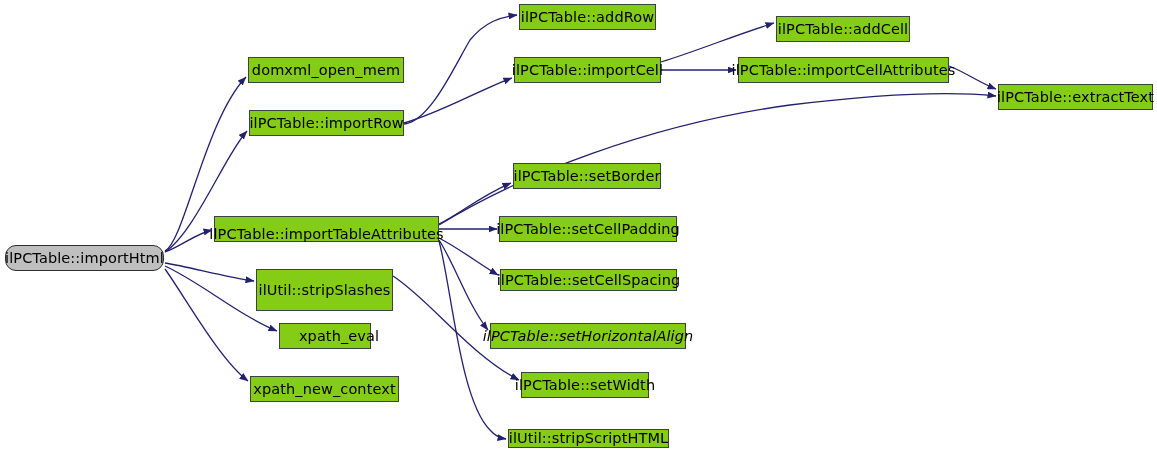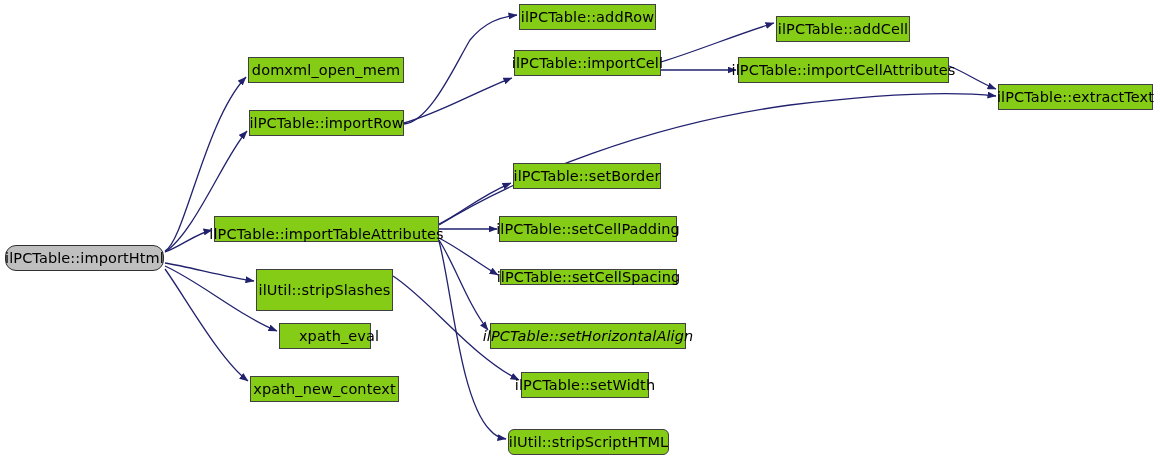--- a/index.html
+++ b/index.html
@@ -108,7 +108,7 @@
       <div class="gnode" style="left: 519px; top: 4px; width: 137px; height: 26px;">
         <span class="nlabel">ilPCTable::addRow</span>
       </div>
-      <div class="gnode" style="left: 514px; top: 50px; width: 147px; height: 26px;">
+      <div class="gnode" style="left: 514px; top: 57px; width: 147px; height: 26px;">
         <span class="nlabel">ilPCTable::importCell</span>
       </div>
       <div class="gnode" style="left: 776px; top: 16px; width: 134px; height: 26px;">

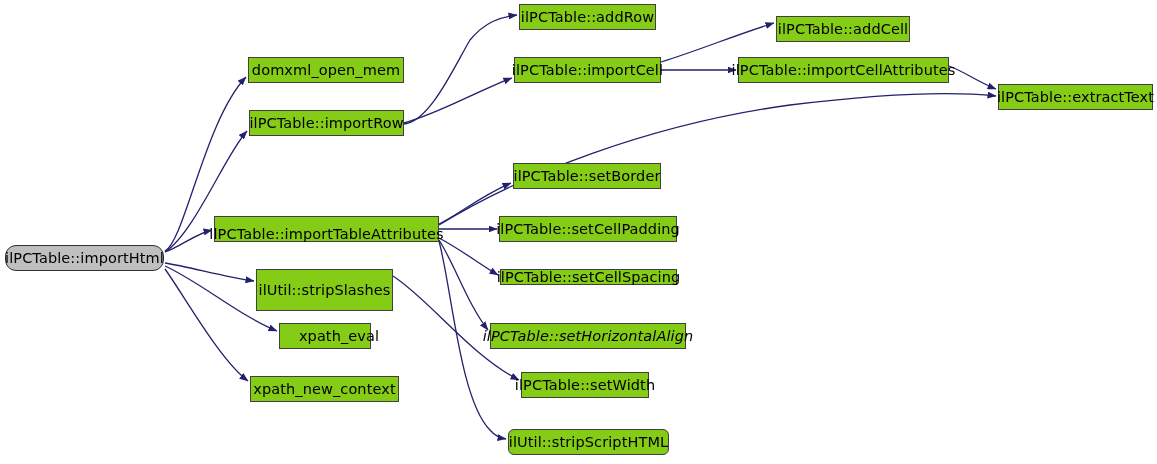--- a/index.html
+++ b/index.html
@@ -126,7 +126,7 @@
       <div class="gnode" style="left: 499px; top: 216px; width: 178px; height: 26px; justify-content: center;">
         <span class="nlabel">ilPCTable::setCellPadding</span>
       </div>
-      <div class="gnode" style="left: 500px; top: 269px; width: 177px; height: 16px;">
+      <div class="gnode" style="left: 500px; top: 269px; width: 177px; height: 22px;">
         <span class="nlabel">ilPCTable::setCellSpacing</span>
       </div>
       <div class="gnode" style="left: 490px; top: 323px; width: 196px; height: 26px; font-style: italic;">

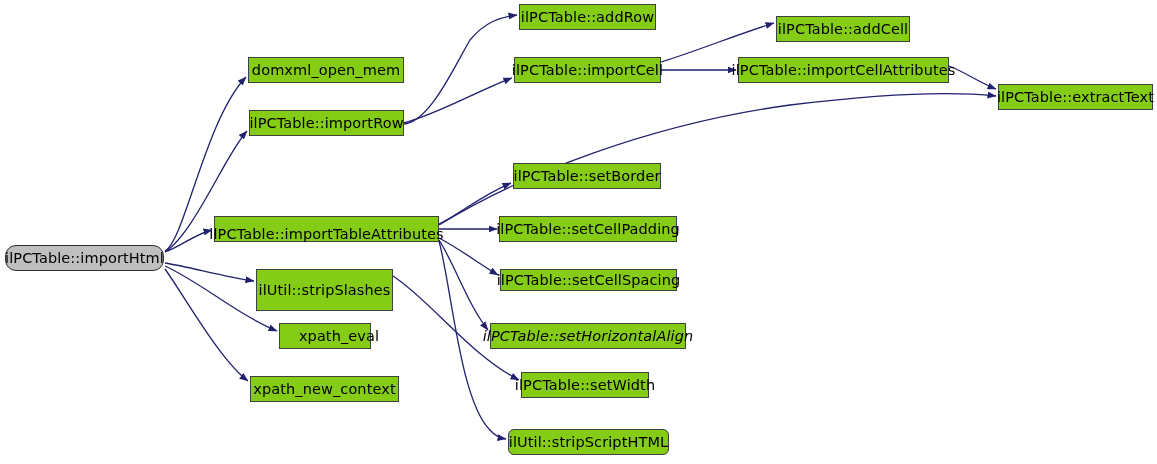--- a/index.html
+++ b/index.html
@@ -135,7 +135,7 @@
       <div class="gnode" style="left: 521px; top: 372px; width: 128px; height: 26px;">
         <span class="nlabel">ilPCTable::setWidth</span>
       </div>
-      <div class="gnode" style="left: 508px; top: 429px; width: 161px; height: 26px; border-radius: 6px;">
+      <div class="gnode" style="left: 508px; top: 429px; width: 161px; height: 19px;">
         <span class="nlabel">ilUtil::stripScriptHTML</span>
       </div>
     </div>

